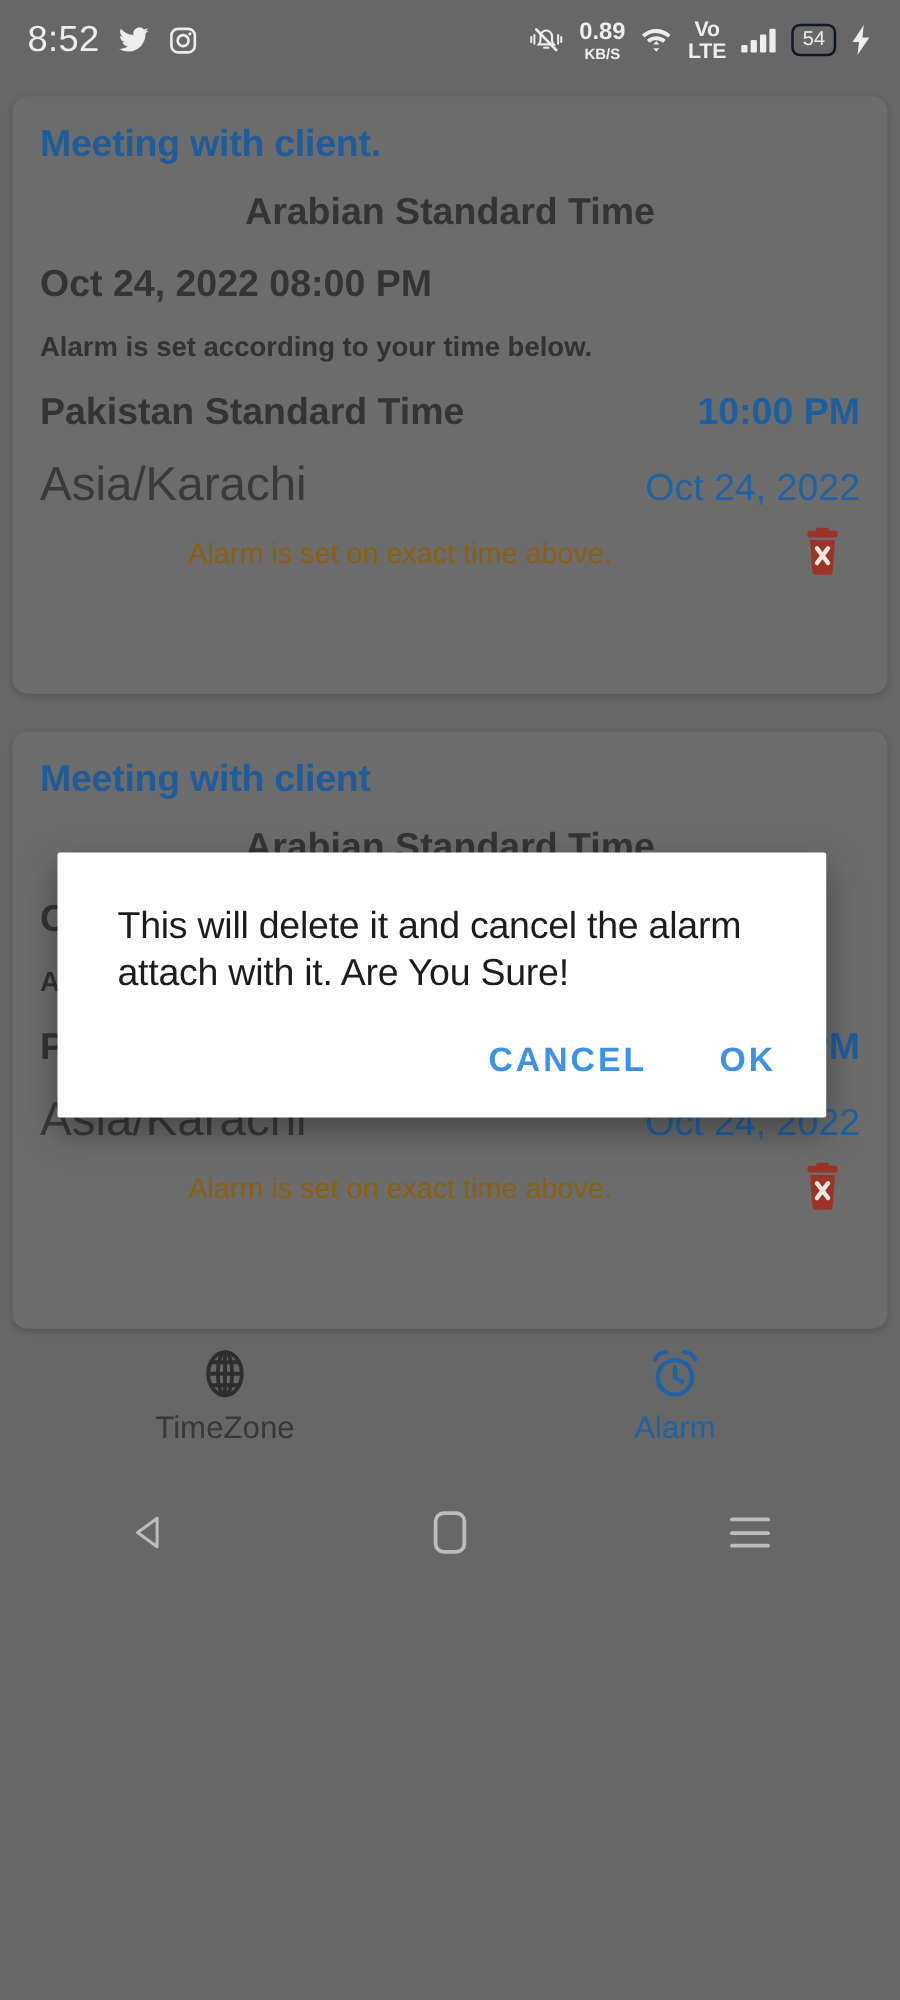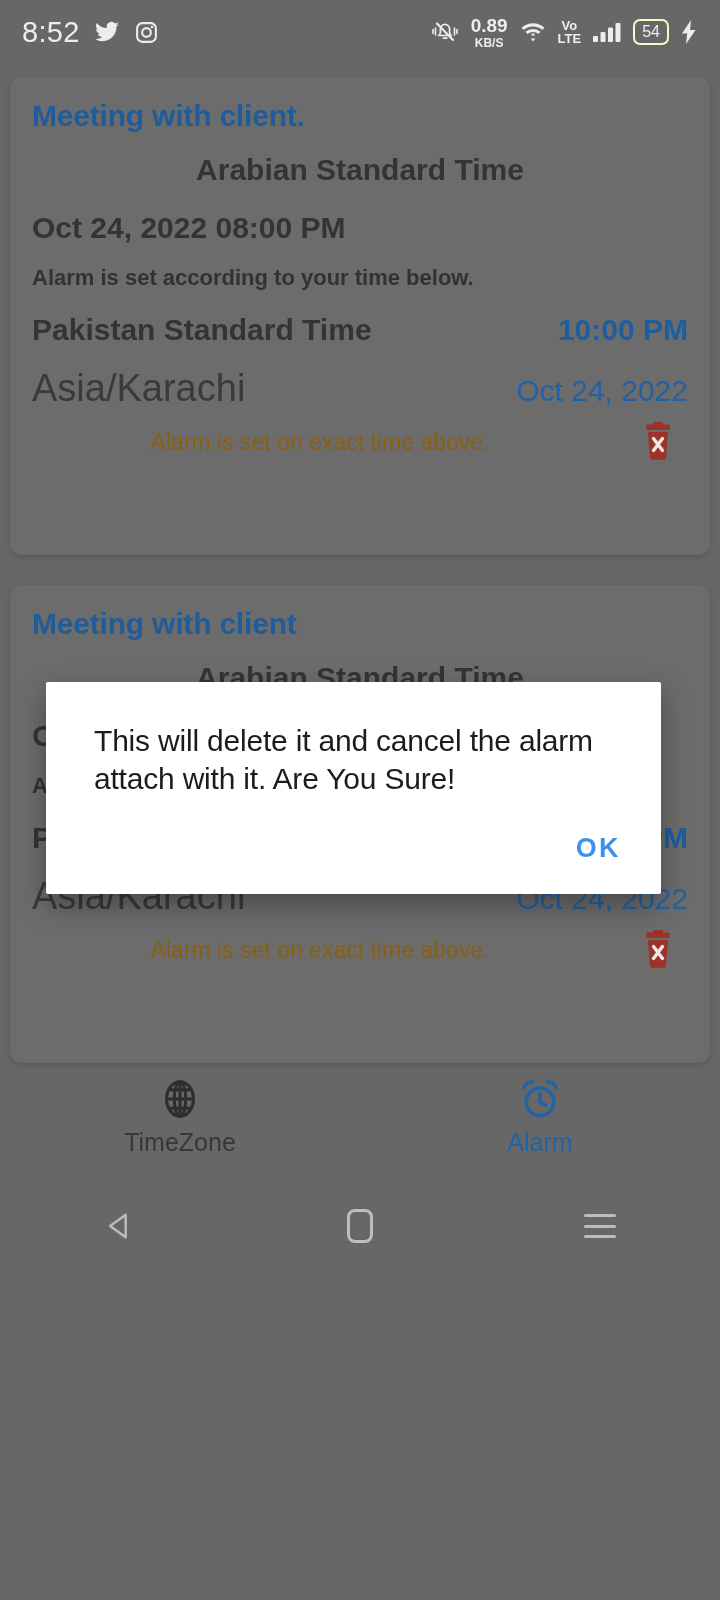--- a/index.html
+++ b/index.html
@@ -68,7 +68,7 @@
     flex-direction: column;
     align-items: center;
     line-height: 1;
-    font-size: 13px;
+    font-size: 17px;
     font-weight: bold;
     color: #ededed;
   }

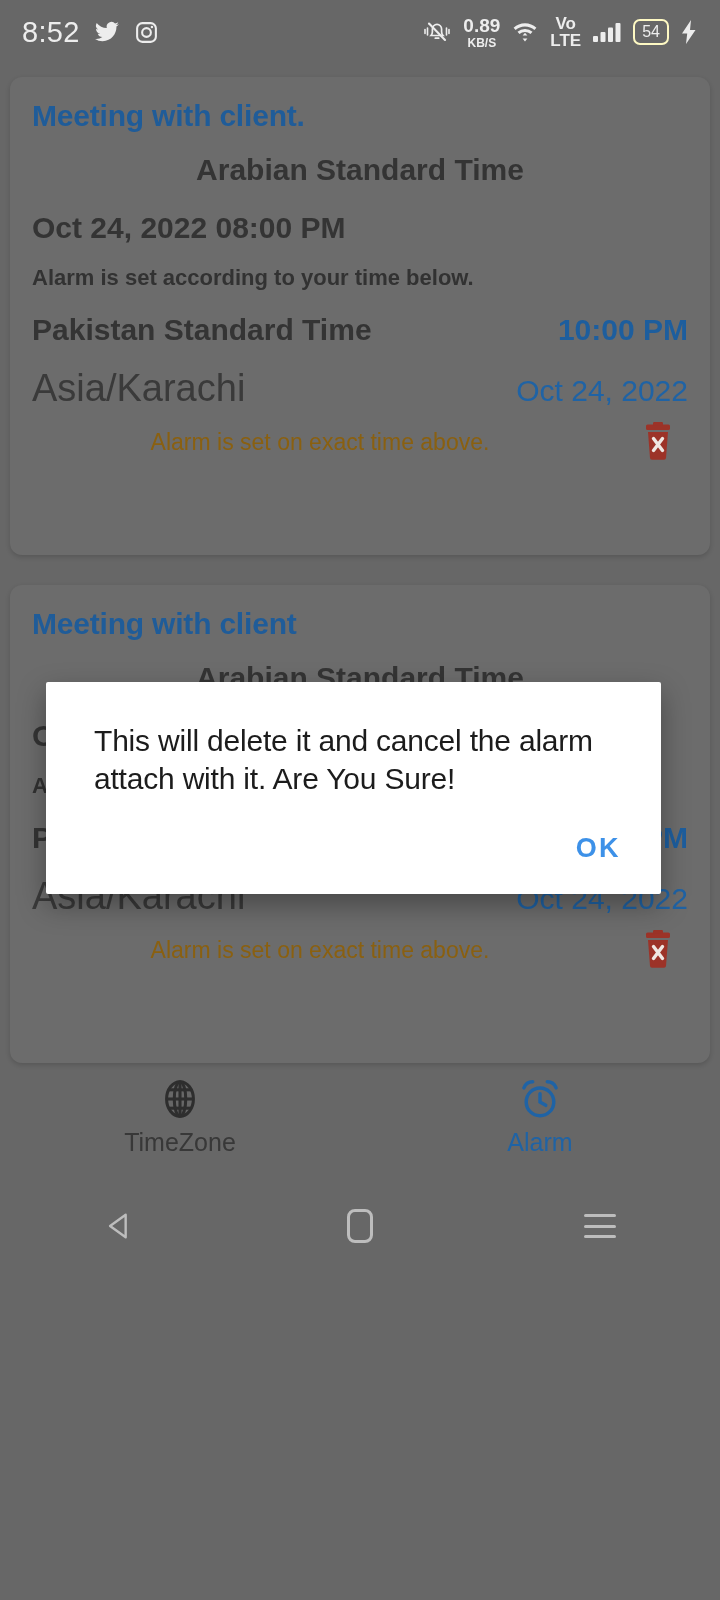--- a/index.html
+++ b/index.html
@@ -73,7 +73,7 @@
     color: #ededed;
   }
   #battery-chip {
-    border: 2px solid #fef9c3;
+    border: 2px solid #0f172a;
     border-radius: 7px;
     padding: 1px 7px;
     font-size: 16px;

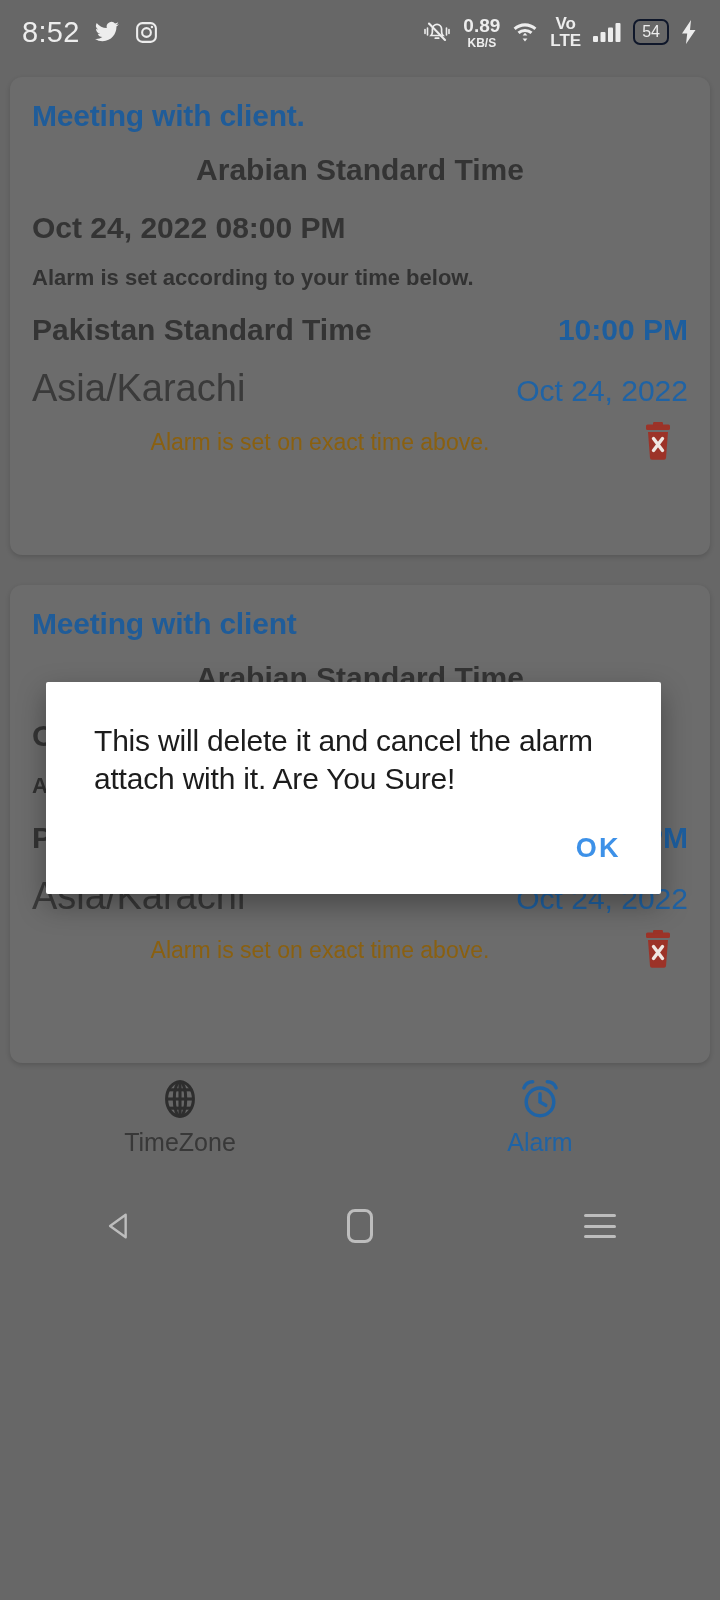--- a/index.html
+++ b/index.html
@@ -434,6 +434,7 @@
   <div id="dialog">
     <div id="dialog-message">This will delete it and cancel the alarm attach with it. Are You Sure!</div>
     <div id="dialog-actions">
+      <button class="dialog-btn">CANCEL</button>
       <button class="dialog-btn">OK</button>
     </div>
   </div>

